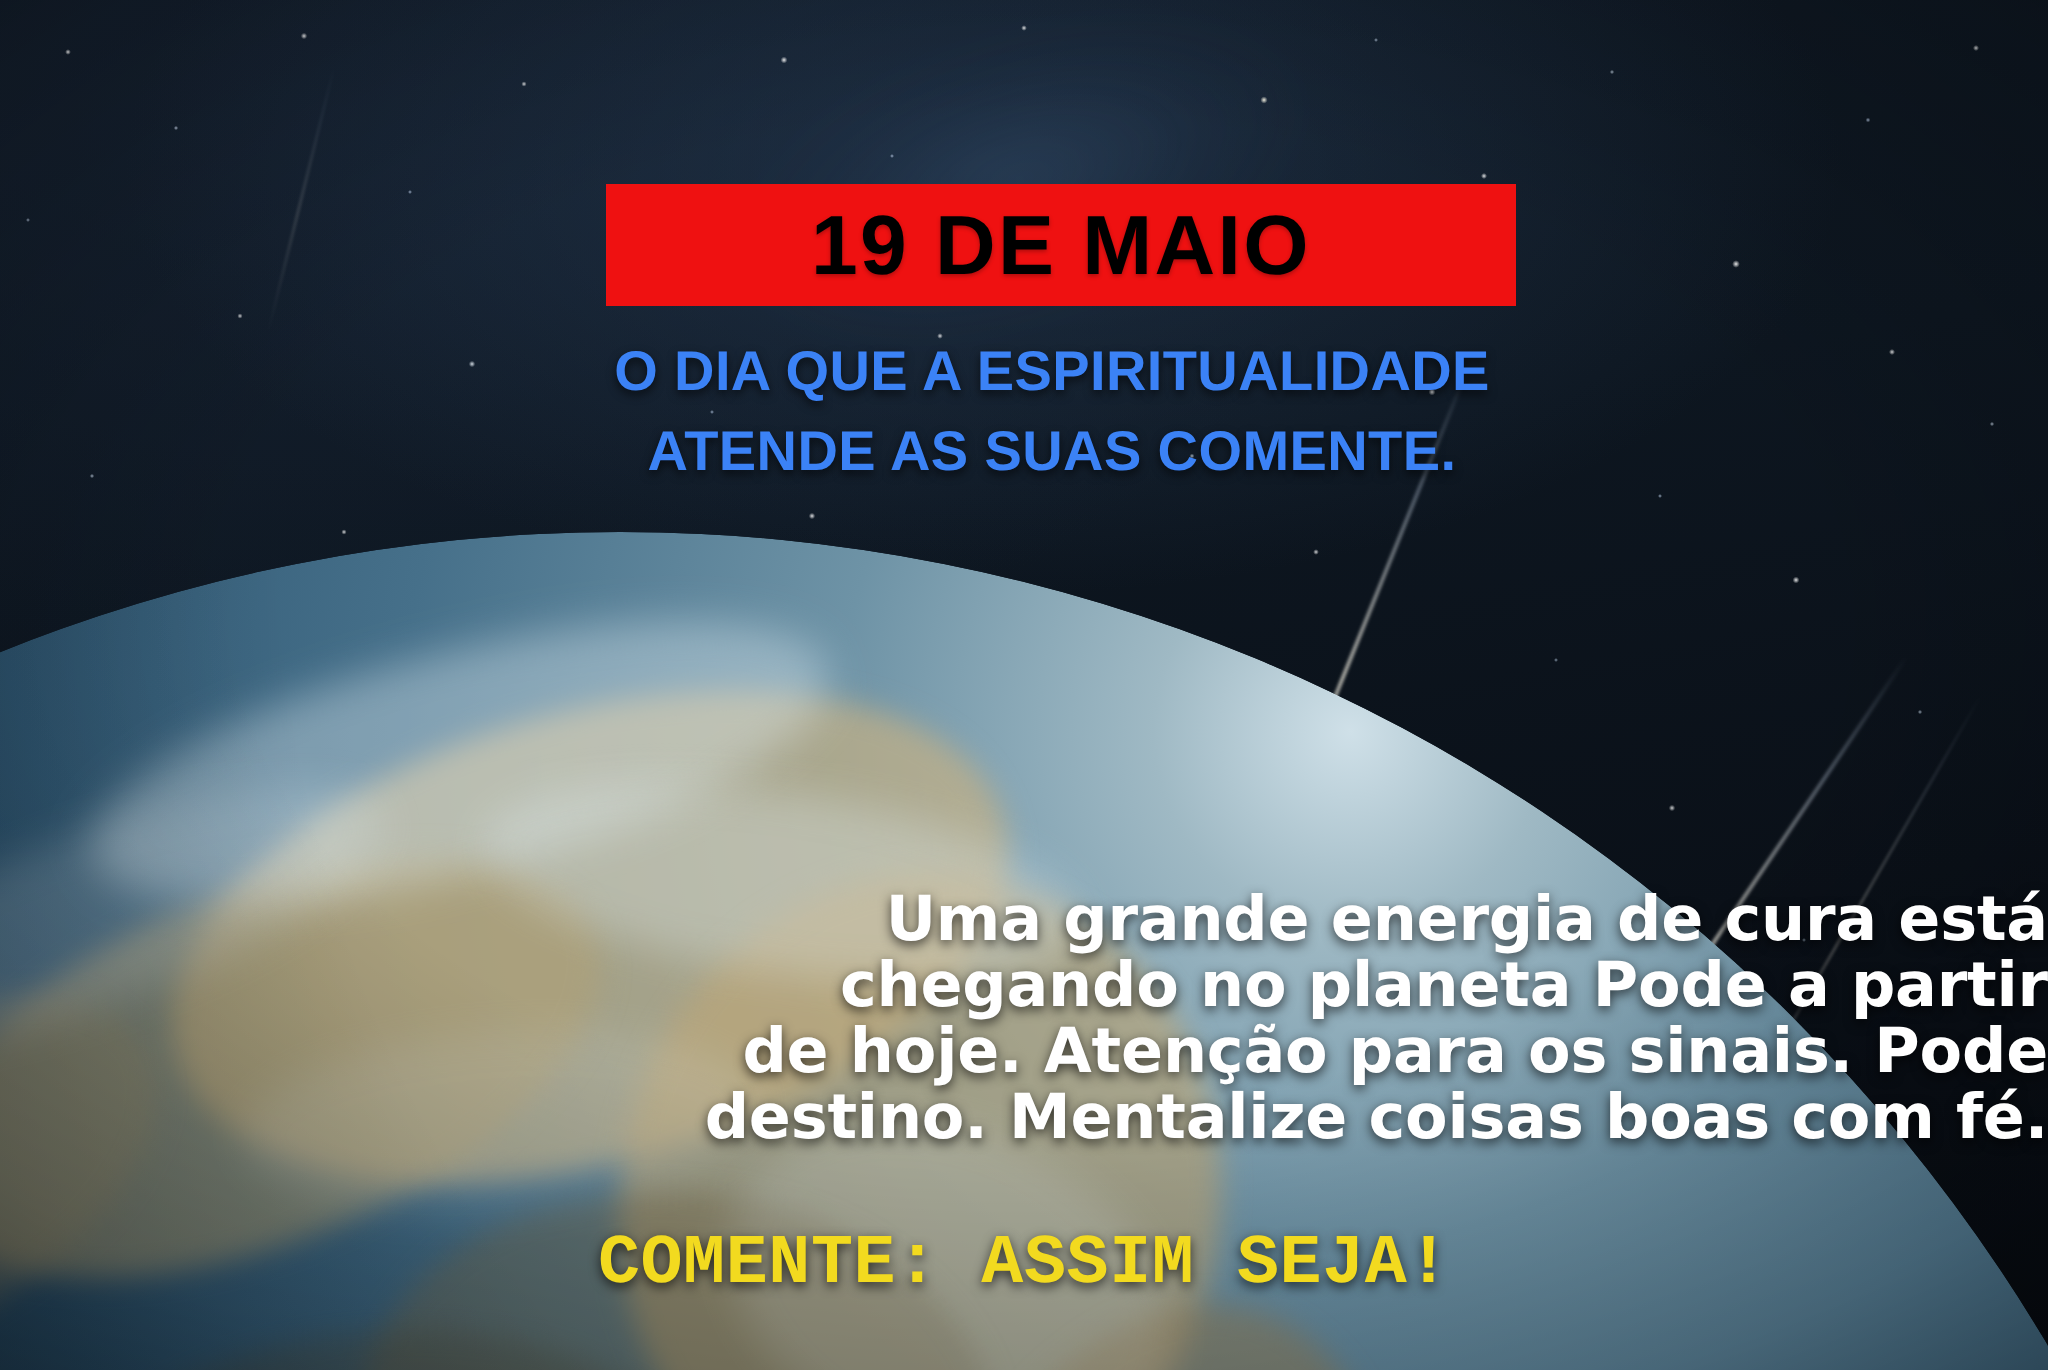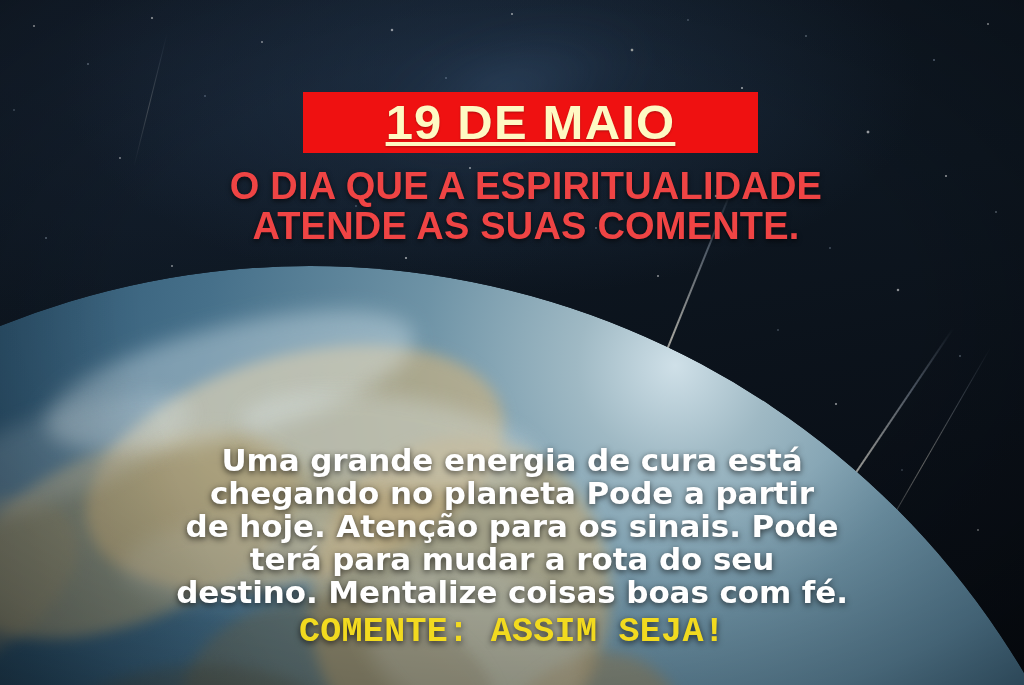--- a/index.html
+++ b/index.html
@@ -208,15 +208,14 @@
     display:flex; align-items:center; justify-content:center;
   }
   .date-banner-text {
-    color:#fef9c3;
-    font-size:49px;
+    color:#000000;
+    font-size:42px;
     font-weight:bold;
     letter-spacing:1.2px;
     line-height:1;
     white-space:nowrap;
     font-family:"Liberation Sans", sans-serif;
     text-shadow:0 1px 2px rgba(0,0,0,.28);
-    text-decoration:underline;
   }
 
   .headline {

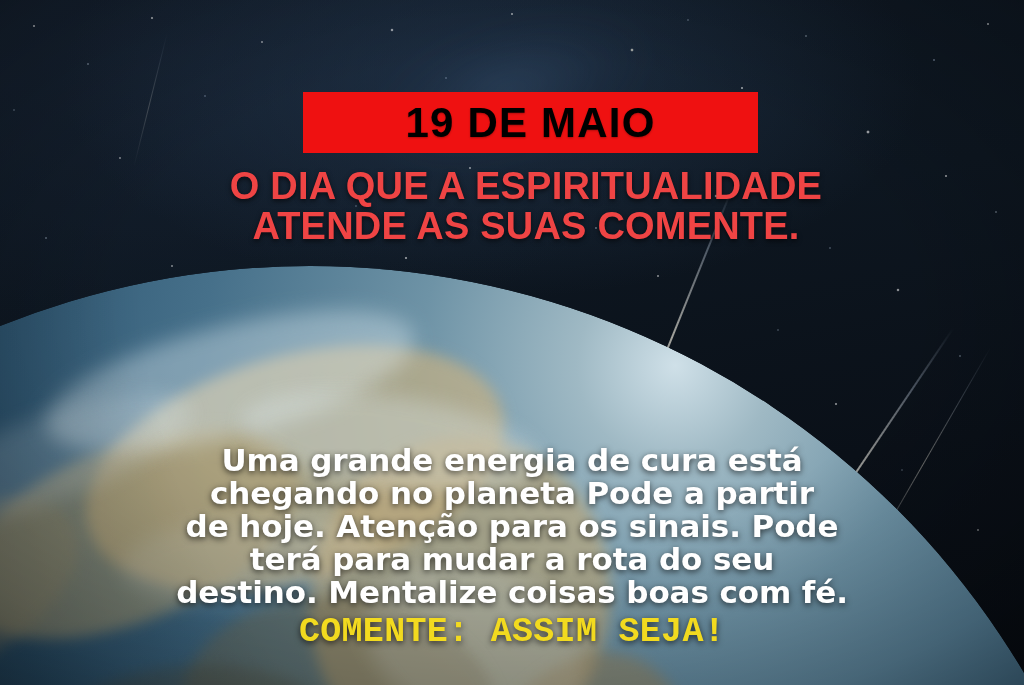--- a/index.html
+++ b/index.html
@@ -222,8 +222,8 @@
     position:absolute;
     left:0; right:0; top:166px;
     text-align:center;
-    color:#ef4444;
-    font-size:38px;
+    color:#3b82f6;
+    font-size:28px;
     font-weight:bold;
     line-height:40px;
     letter-spacing:0.2px;

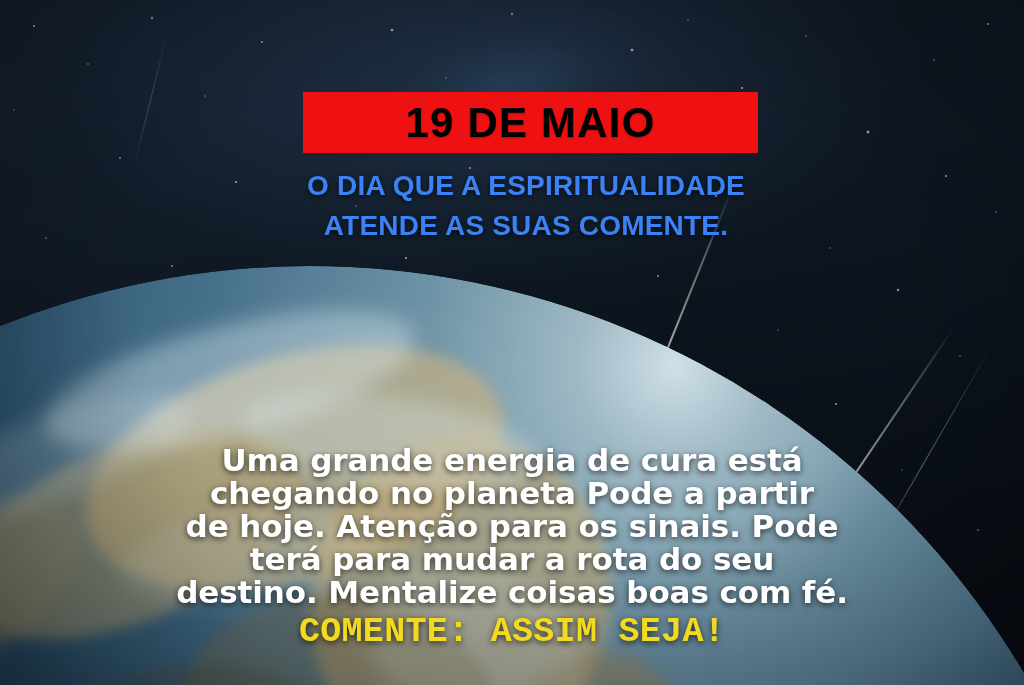--- a/index.html
+++ b/index.html
@@ -236,7 +236,7 @@
   .body-copy {
     position:absolute;
     left:0; right:0; top:444px;
-    text-align:center;
+    text-align:right;
     color:#ffffff;
     font-size:31px;
     font-weight:bold;

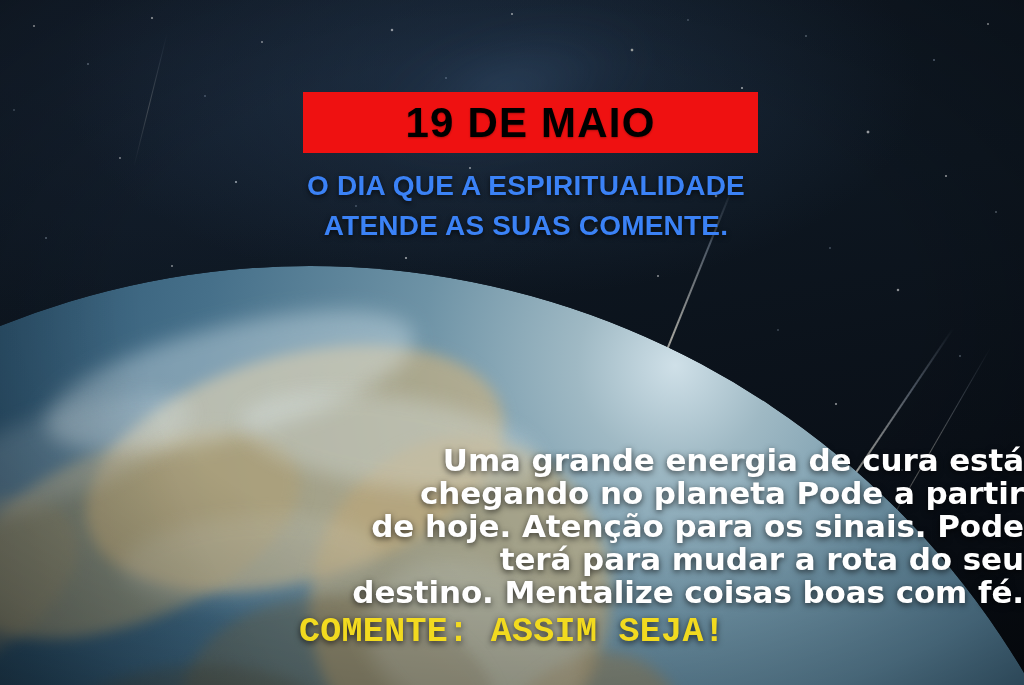--- a/index.html
+++ b/index.html
@@ -311,7 +311,6 @@
       <div>Uma grande energia de cura está</div>
       <div>chegando no planeta Pode a partir</div>
       <div>de hoje. Atenção para os sinais. Pode</div>
-      <div>terá para mudar a rota do seu</div>
       <div>destino. Mentalize coisas boas com fé.</div>
     </div>
 

